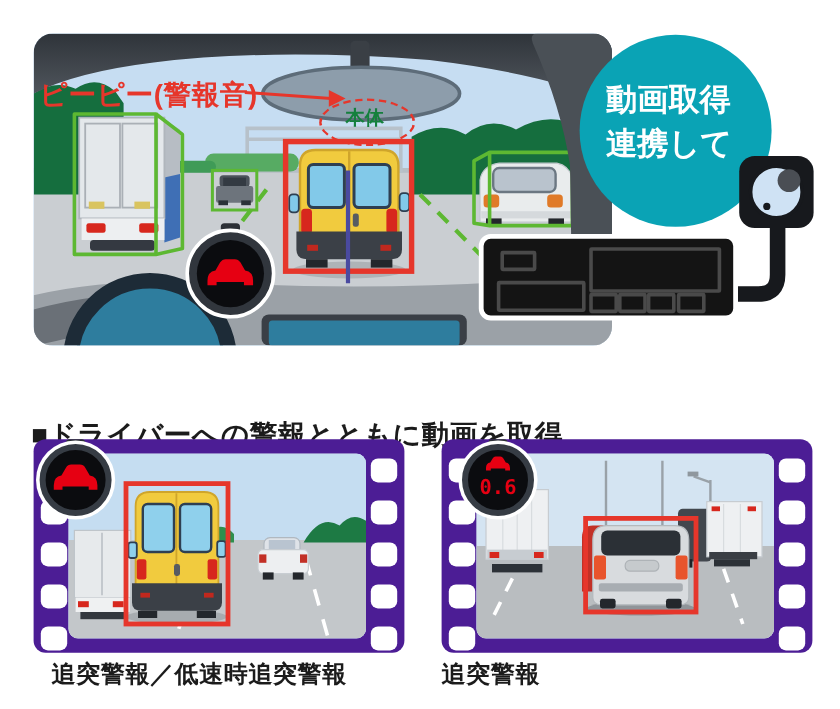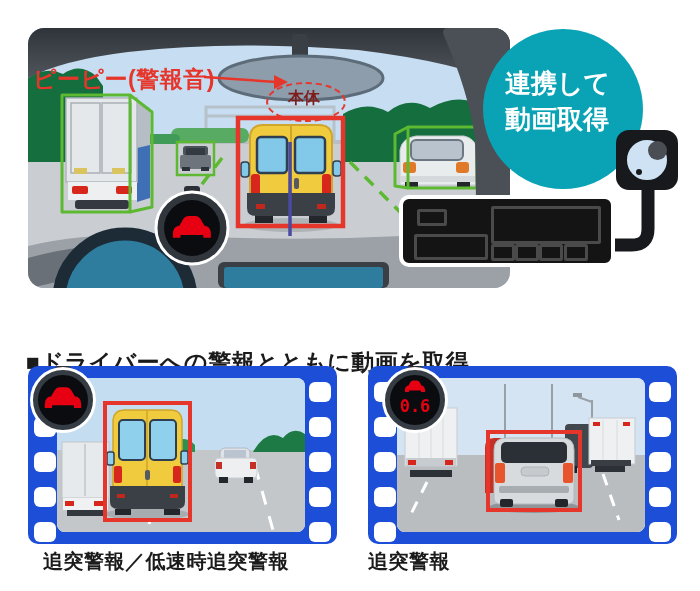--- a/index.html
+++ b/index.html
@@ -11,7 +11,7 @@
   .windshield svg{display:block;}
   .brand-label{left:258px;top:34px;width:120px;color:#fff;font-weight:bold;font-size:17px;letter-spacing:.5px;}
   .unit-ellipse{left:238px;top:54px;width:76px;height:36px;border:2.5px dashed #e6362b;border-radius:50%;}
-  .unit-label{left:238px;top:60px;width:76px;text-align:center;color:#7f1d1d;font-weight:bold;font-size:16px;}
+  .unit-label{left:238px;top:60px;width:76px;text-align:center;color:#15803d;font-weight:bold;font-size:16px;}
   .alarm-label{left:5px;top:36px;color:#e6362b;font-weight:bold;font-size:23px;letter-spacing:.5px;}
   
   .callout{left:483px;top:29px;width:160px;height:160px;border-radius:50%;background:#0aa3b5;color:#fff;}

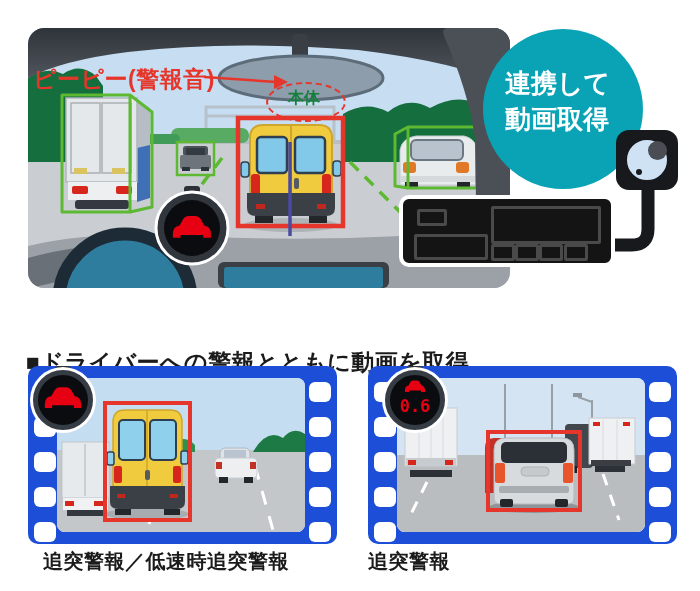--- a/index.html
+++ b/index.html
@@ -176,8 +176,8 @@
 
   <div class="abs callout">
     <div class="txt">
+      <div>動画取得</div>
       <div>連携して</div>
-      <div>動画取得</div>
     </div>
   </div>
 

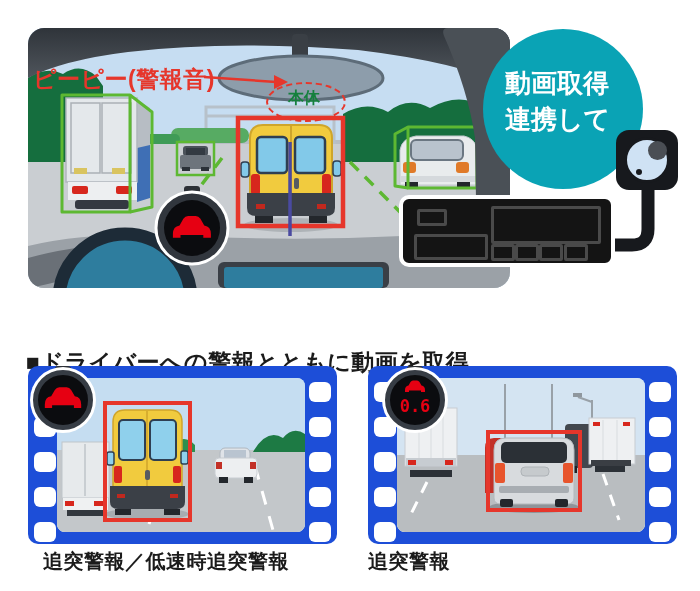--- a/index.html
+++ b/index.html
@@ -34,7 +34,7 @@
   
   .heading{left:26px;top:316px;font-size:23px;font-weight:bold;color:#1b1b1b;letter-spacing:.5px;margin-top:31px;}
   
-  .film{top:366px;width:309px;height:178px;background:#1d4ed8;border-radius:10px;}
+  .film{top:366px;width:309px;height:178px;background:#4c1d95;border-radius:10px;}
   .film-left{left:28px;} .film-right{left:368px;}
   .hole{position:absolute;width:22px;height:20px;background:#fff;border-radius:6px;}
   .hl{left:6px;} .hr{left:281px;}

